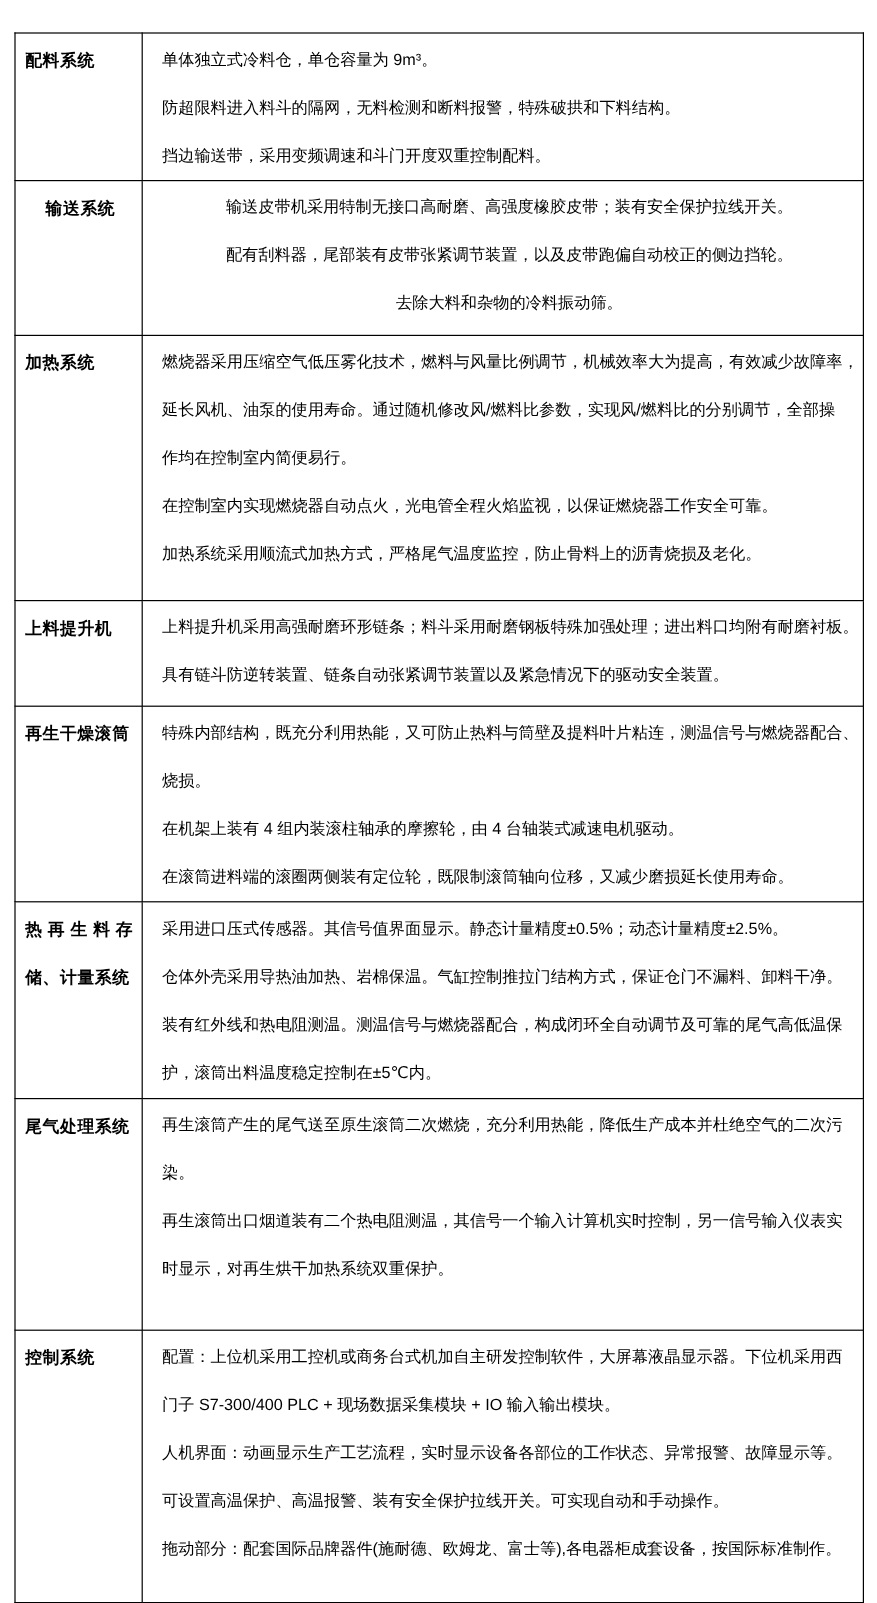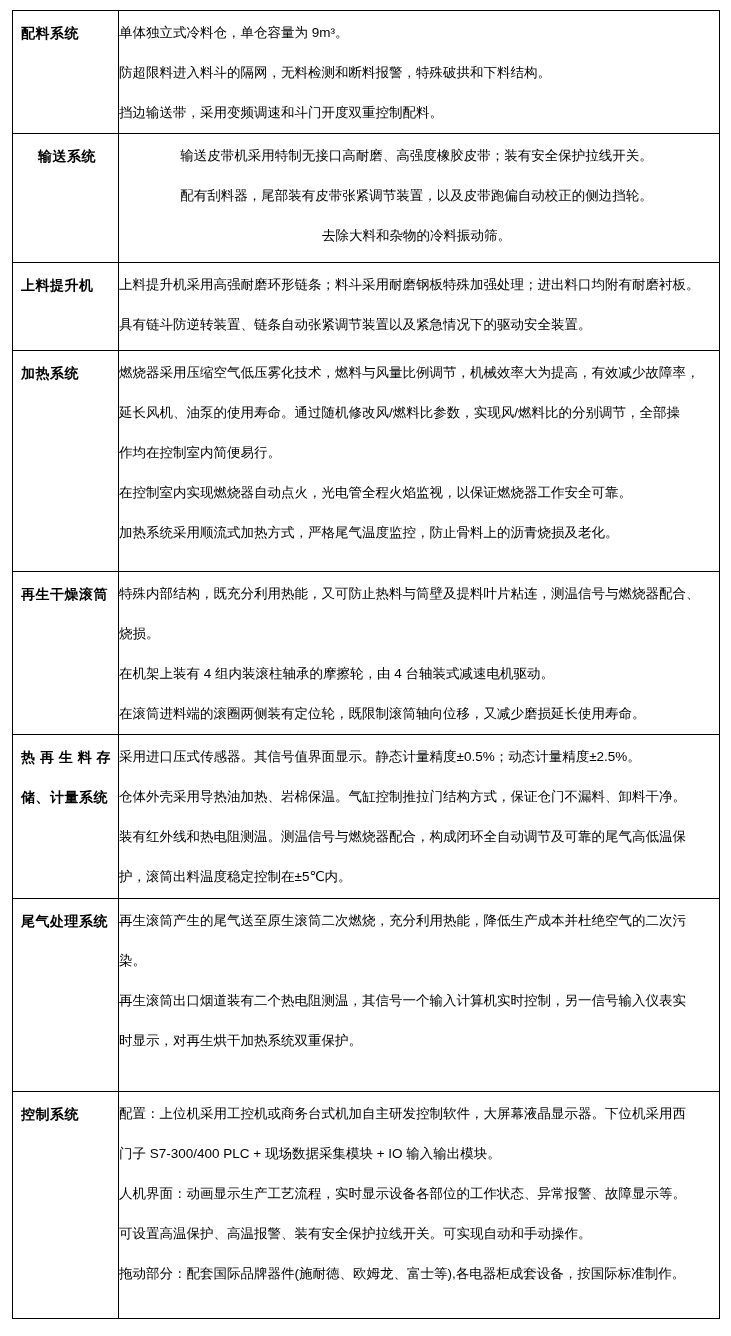--- a/index.html
+++ b/index.html
@@ -19,7 +19,7 @@
   table.spec-table {
     position: absolute;
     left: 12px;
-    top: 10px;
+    top: 27px;
     width: 707px;
     border-collapse: collapse;
     table-layout: fixed;

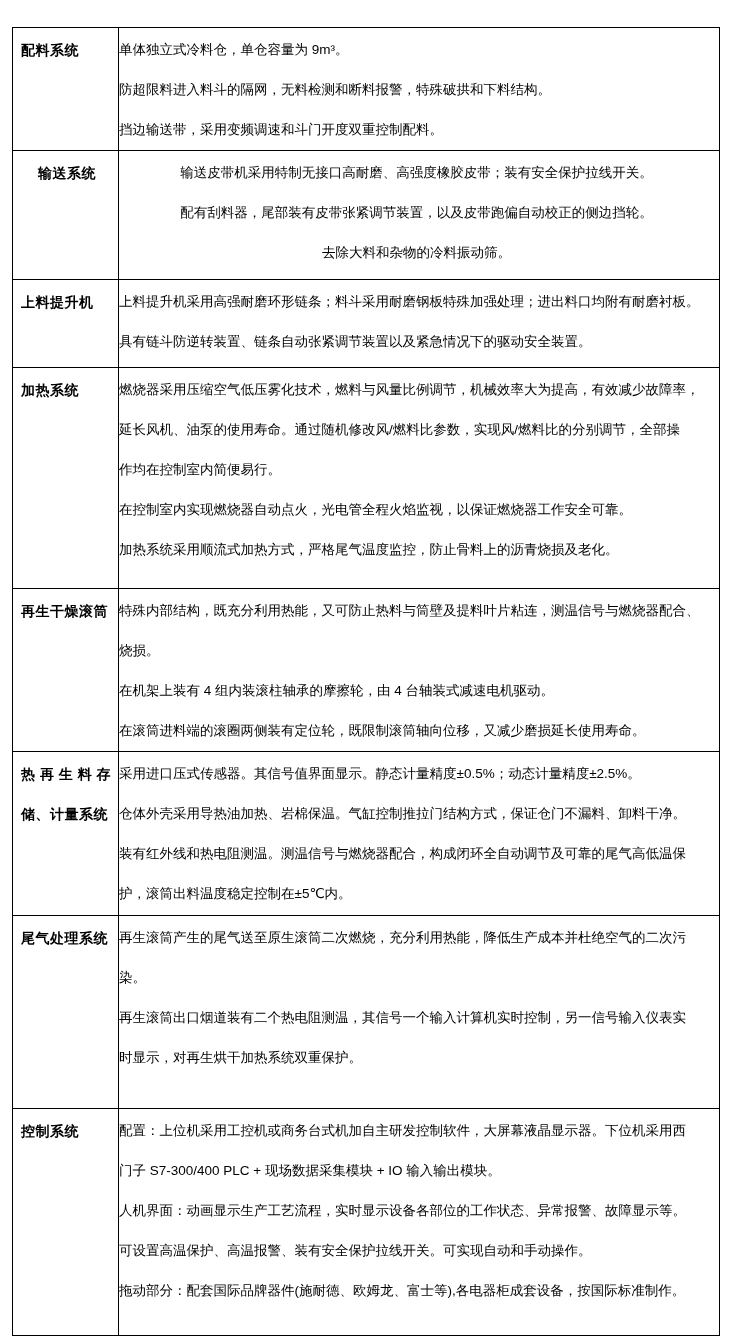--- a/index.html
+++ b/index.html
@@ -40,7 +40,7 @@
   td.desc-cell {
     font-size: 13.5px;
     line-height: 40px;
-    padding: 2px 5px 0 0;
+    padding: 2px 5px 0 16px;
   }
   .line, .label-line {
     white-space: nowrap;

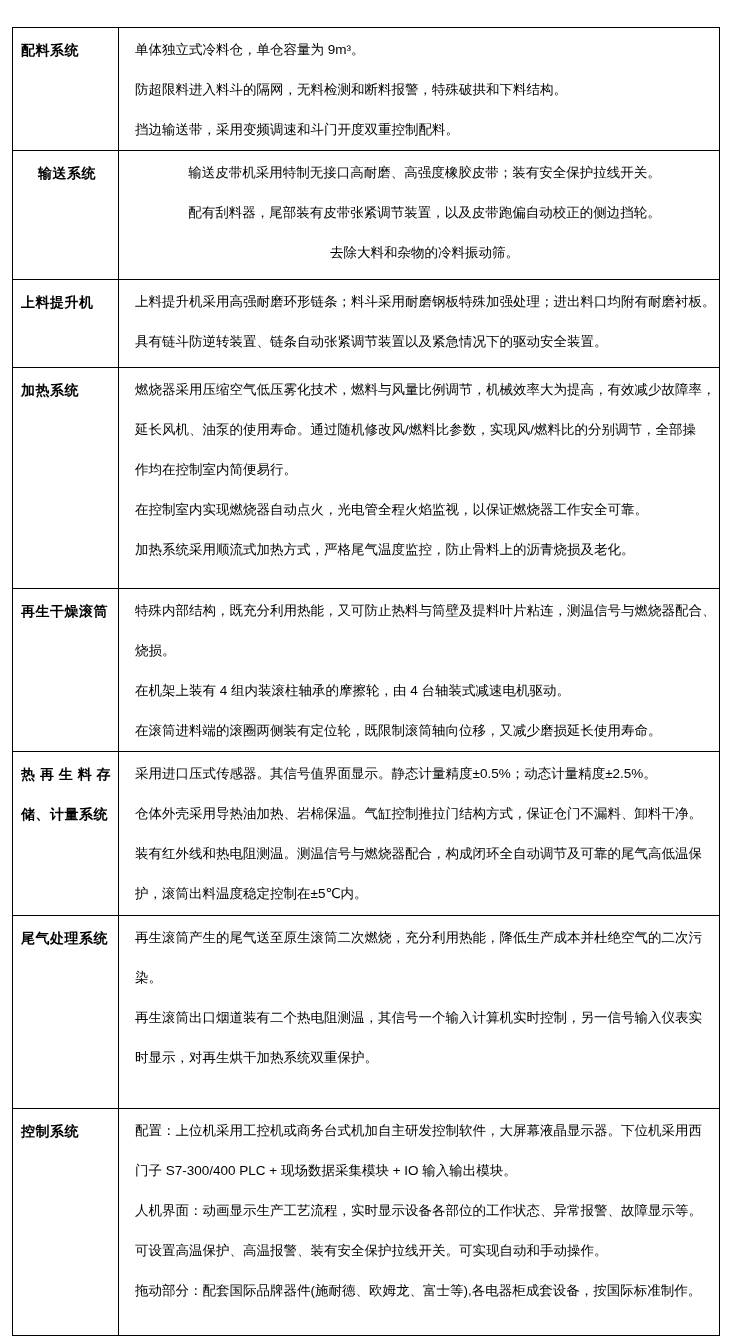--- a/index.html
+++ b/index.html
@@ -76,15 +76,6 @@
             <div class="line">去除大料和杂物的冷料振动筛。</div>
           </td>
         </tr>
-        <tr style="height: 88px;">
-          <td class="label-cell">
-            <div class="label-line">上料提升机</div>
-          </td>
-          <td class="desc-cell">
-            <div class="line">上料提升机采用高强耐磨环形链条；料斗采用耐磨钢板特殊加强处理；进出料口均附有耐磨衬板。</div>
-            <div class="line">具有链斗防逆转装置、链条自动张紧调节装置以及紧急情况下的驱动安全装置。</div>
-          </td>
-        </tr>
         <tr style="height: 221px;">
           <td class="label-cell">
             <div class="label-line">加热系统</div>
@@ -95,6 +86,15 @@
             <div class="line">作均在控制室内简便易行。</div>
             <div class="line">在控制室内实现燃烧器自动点火，光电管全程火焰监视，以保证燃烧器工作安全可靠。</div>
             <div class="line">加热系统采用顺流式加热方式，严格尾气温度监控，防止骨料上的沥青烧损及老化。</div>
+          </td>
+        </tr>
+        <tr style="height: 88px;">
+          <td class="label-cell">
+            <div class="label-line">上料提升机</div>
+          </td>
+          <td class="desc-cell">
+            <div class="line">上料提升机采用高强耐磨环形链条；料斗采用耐磨钢板特殊加强处理；进出料口均附有耐磨衬板。</div>
+            <div class="line">具有链斗防逆转装置、链条自动张紧调节装置以及紧急情况下的驱动安全装置。</div>
           </td>
         </tr>
         <tr style="height: 160px;">

